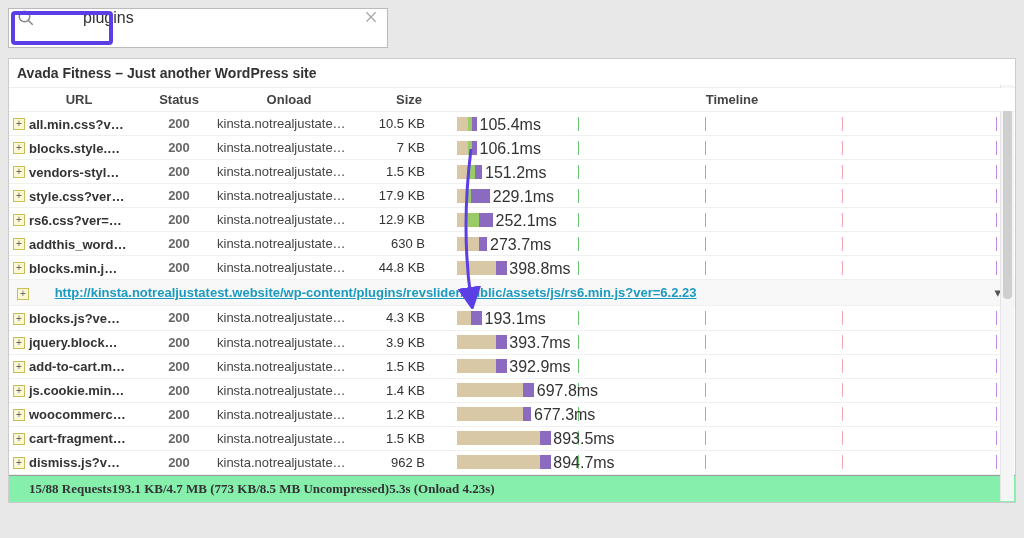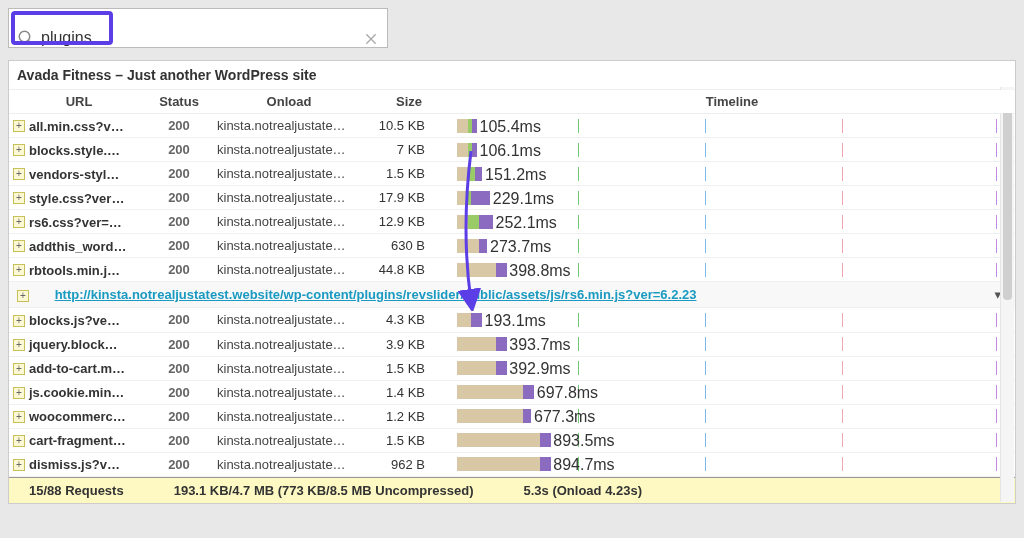--- a/index.html
+++ b/index.html
@@ -17,13 +17,14 @@
   }
   .search-bar {
     display: inline-flex;
-    align-items: flex-end;
+    align-items: flex-start;
     background: white;
     border: 1px solid #bbb;
     width: 380px;
     height: 40px;
     position: relative;
     padding: 0 8px;
+    gap: 42px;
   }
   .search-highlight {
     position: absolute;

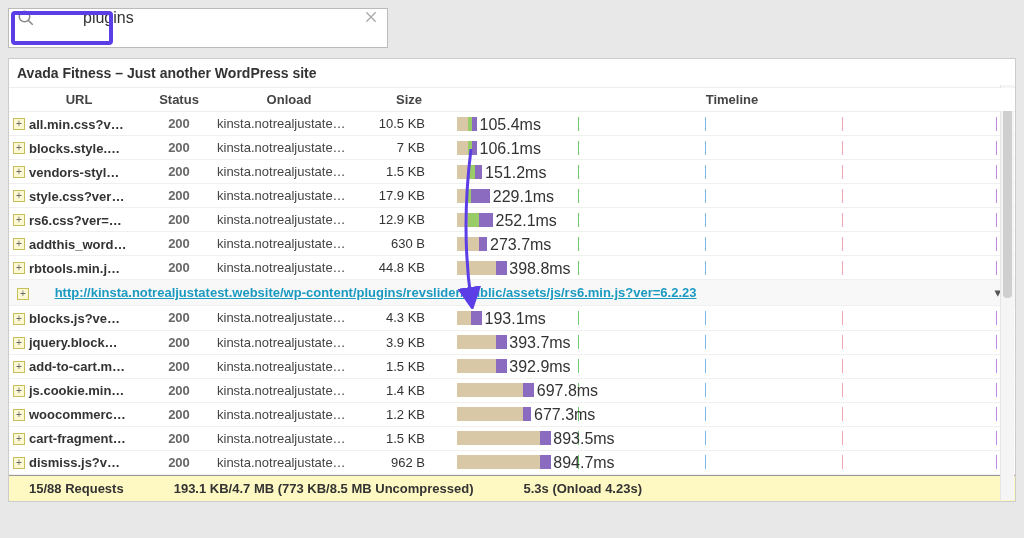--- a/index.html
+++ b/index.html
@@ -382,7 +382,7 @@
       </td>
           </tr>
           <tr>
-      <td class="url-cell"><span class="expand-icon">+</span><span class="url-text">rbtools.min.j…</span></td>
+      <td class="url-cell"><span class="expand-icon">+</span><span class="url-text">blocks.min.j…</span></td>
       <td class="status-cell">200</td>
       <td class="domain-cell">kinsta.notrealjustate…</td>
       <td class="size-cell">44.8 KB</td>

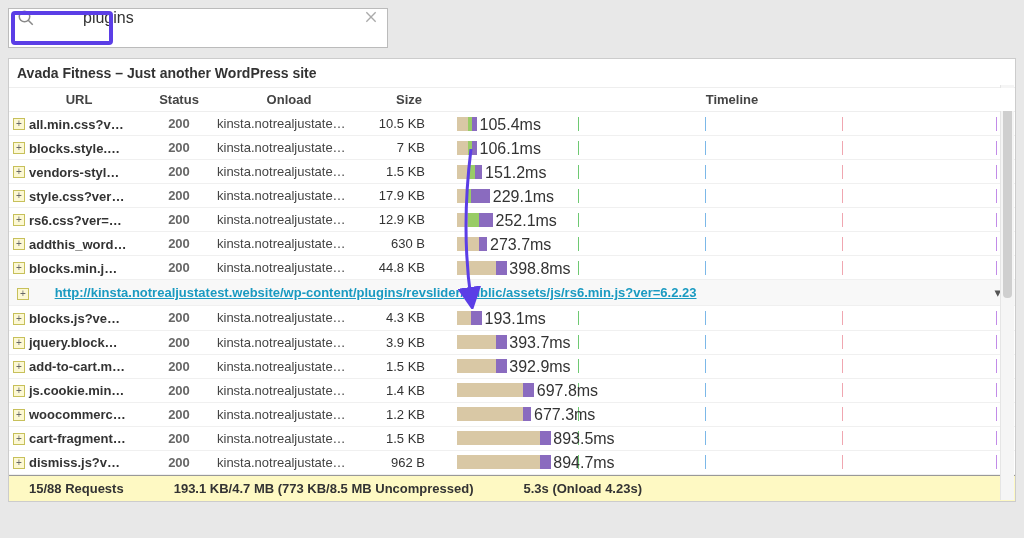--- a/index.html
+++ b/index.html
@@ -178,14 +178,14 @@
   .gl-red { background: #f0a6b0; }
   .gl-purple { background: #c28be8; }
   .summary {
-    background: #fef9c3;
+    background: #86efac;
     padding: 5px 20px;
     font-size: 13px;
     font-weight: bold;
     color: #333;
     display: flex;
-    gap: 50px;
     border-top: 1px solid #999;
+    font-family: Liberation Serif, serif;
   }
   .arrow-annotation {
     position: absolute;

